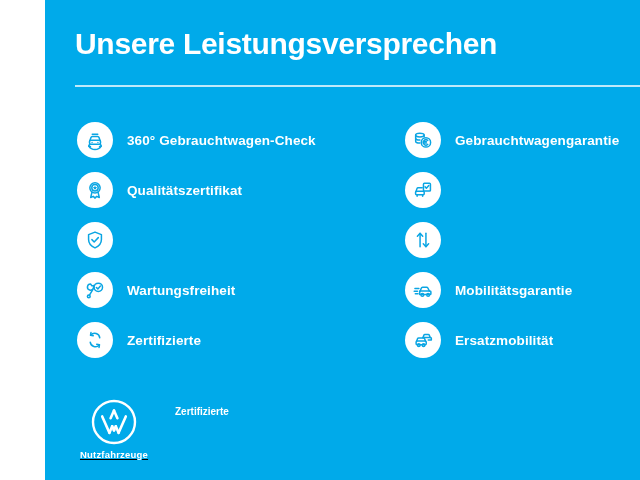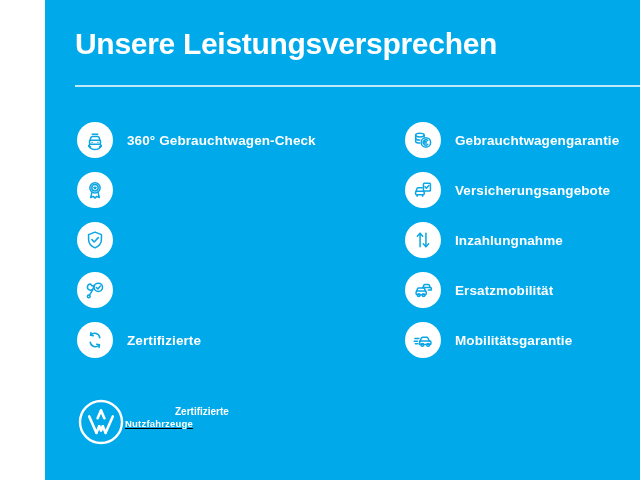--- a/index.html
+++ b/index.html
@@ -173,6 +173,7 @@
           <path d="M15.3 14.3 L16.7 20.2 L14 18.9 L12 20.6"></path>
         </svg>
       </div>
+      <div class="label">Qualitätszertifikat</div>
     </div>
 
     <div class="item">

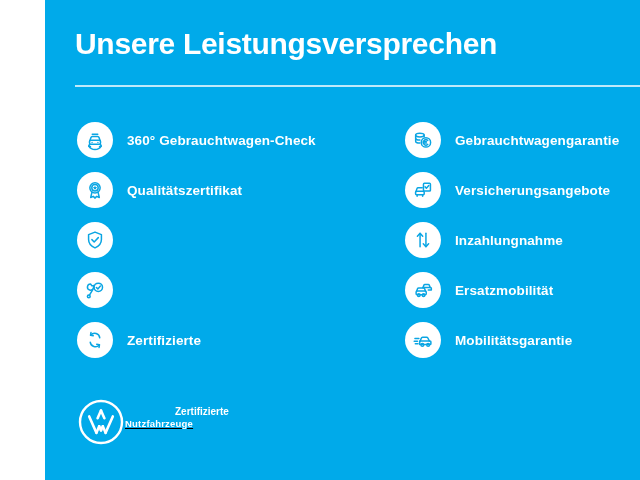--- a/index.html
+++ b/index.html
@@ -240,7 +240,6 @@
           <path d="M14.3 8.6 L15.7 10 L18.3 7.2"></path>
         </svg>
       </div>
-      <div class="label">Versicherungsangebote</div>
     </div>
 
     <div class="item">

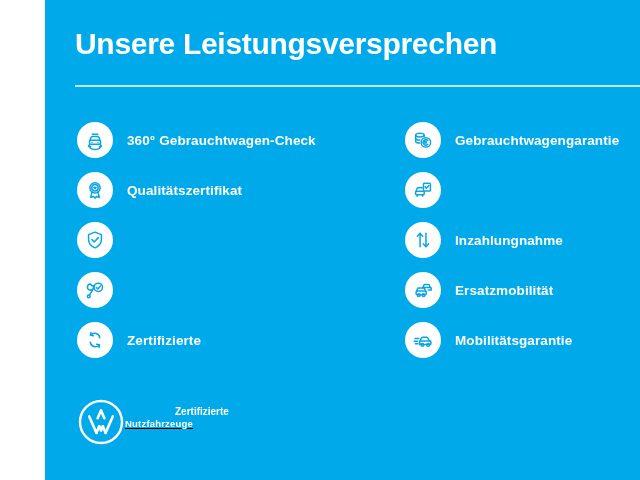--- a/index.html
+++ b/index.html
@@ -251,7 +251,6 @@
           <path d="M12.3 16.2 L15.2 19.4 L18.1 16.2"></path>
         </svg>
       </div>
-      <div class="label">Inzahlungnahme</div>
     </div>
 
     <div class="item">

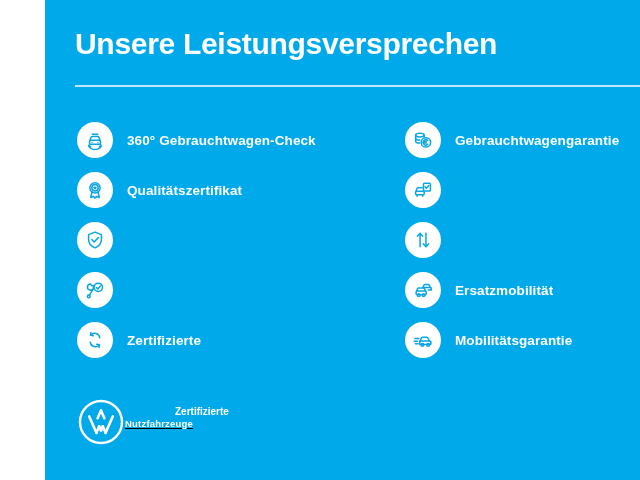--- a/index.html
+++ b/index.html
@@ -195,6 +195,7 @@
           <path d="M13.5 9.2 L15.1 10.8 L17.9 7.6"></path>
         </svg>
       </div>
+      <div class="label">Wartungsfreiheit</div>
     </div>
 
     <div class="item">

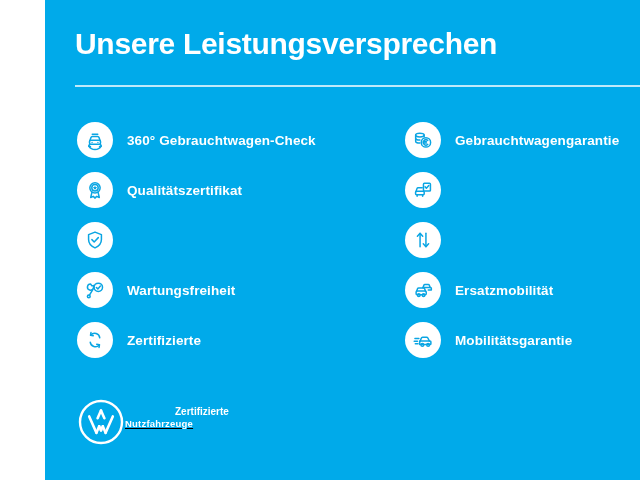--- a/index.html
+++ b/index.html
@@ -257,20 +257,6 @@
     <div class="item">
       <div class="badge">
         <svg viewBox="0 0 24 24">
-          <path d="M12.1 9.3 L12.9 6.9 A1.3 1.3 0 0 1 14.1 6.1 h3.6 a1.3 1.3 0 0 1 1.2 0.8 l0.9 2.4"></path>
-          <path d="M11.7 9.2 h8.5 a0.9 0.9 0 0 1 0.9 0.9 v2 h-3.4"></path>
-          <path d="M5.1 13.4 L6 10.6 A1.4 1.4 0 0 1 7.3 9.7 h5.2 a1.4 1.4 0 0 1 1.3 0.9 l0.9 2.8"></path>
-          <rect x="4.5" y="13.2" width="11" height="4" rx="1"></rect>
-          <circle cx="7.4" cy="17.6" r="1.4"></circle>
-          <circle cx="12.6" cy="17.6" r="1.4"></circle>
-        </svg>
-      </div>
-      <div class="label">Ersatzmobilität</div>
-    </div>
-
-    <div class="item">
-      <div class="badge">
-        <svg viewBox="0 0 24 24">
           <path d="M9 13.2 L10.1 10 A1.6 1.6 0 0 1 11.6 8.9 h4.3 a1.6 1.6 0 0 1 1.4 0.9 l1.7 3.4"></path>
           <path d="M8.4 13 h11.2 a1 1 0 0 1 1 1 v2 a1 1 0 0 1 -1 1 H8.4 Z"></path>
           <circle cx="11.3" cy="17.4" r="1.5"></circle>
@@ -281,6 +267,20 @@
         </svg>
       </div>
       <div class="label">Mobilitätsgarantie</div>
+    </div>
+
+    <div class="item">
+      <div class="badge">
+        <svg viewBox="0 0 24 24">
+          <path d="M12.1 9.3 L12.9 6.9 A1.3 1.3 0 0 1 14.1 6.1 h3.6 a1.3 1.3 0 0 1 1.2 0.8 l0.9 2.4"></path>
+          <path d="M11.7 9.2 h8.5 a0.9 0.9 0 0 1 0.9 0.9 v2 h-3.4"></path>
+          <path d="M5.1 13.4 L6 10.6 A1.4 1.4 0 0 1 7.3 9.7 h5.2 a1.4 1.4 0 0 1 1.3 0.9 l0.9 2.8"></path>
+          <rect x="4.5" y="13.2" width="11" height="4" rx="1"></rect>
+          <circle cx="7.4" cy="17.6" r="1.4"></circle>
+          <circle cx="12.6" cy="17.6" r="1.4"></circle>
+        </svg>
+      </div>
+      <div class="label">Ersatzmobilität</div>
     </div>
 
   </div>

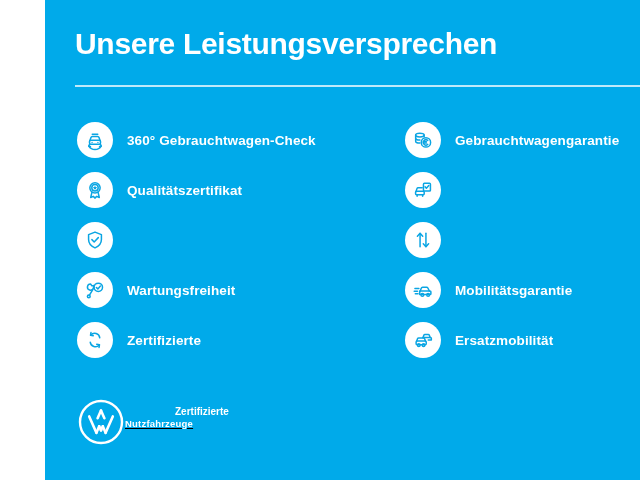--- a/index.html
+++ b/index.html
@@ -107,6 +107,7 @@
   .logo-block {
     width: 74px;
     display: flex;
+    flex-direction: column;
     align-items: center;
     text-decoration: underline;
   }

